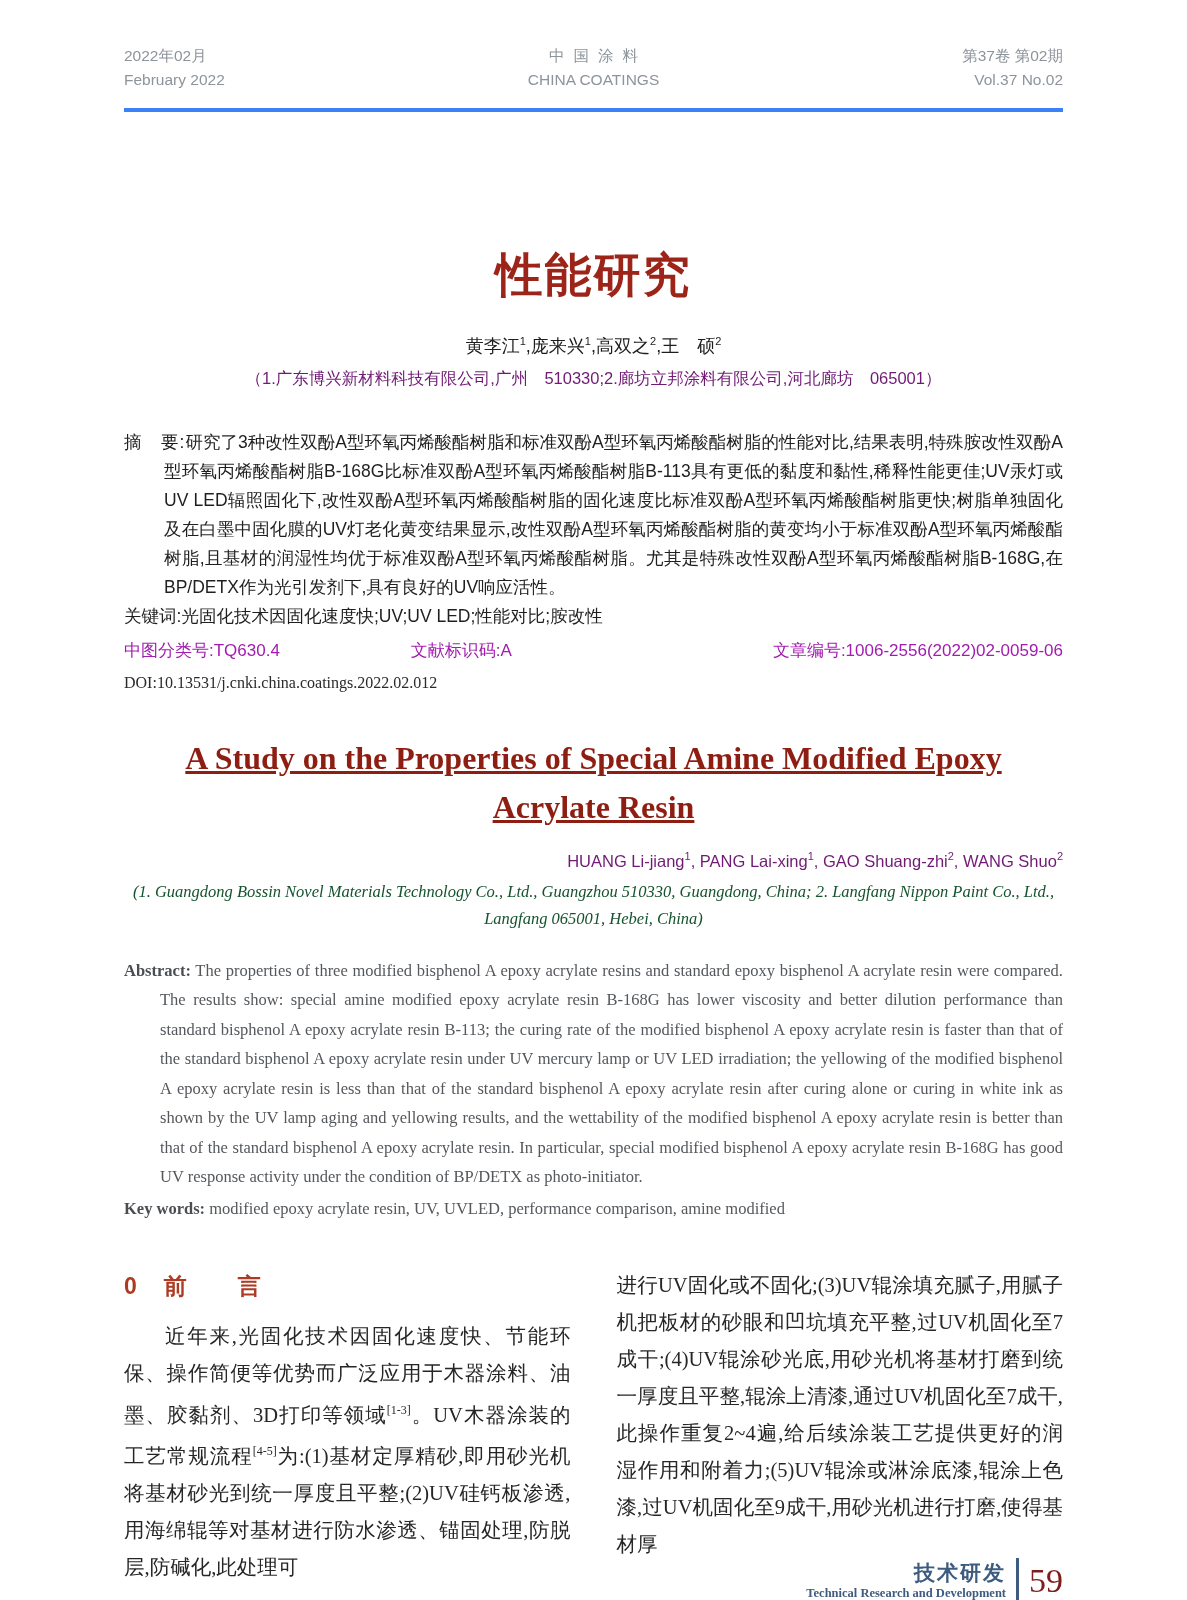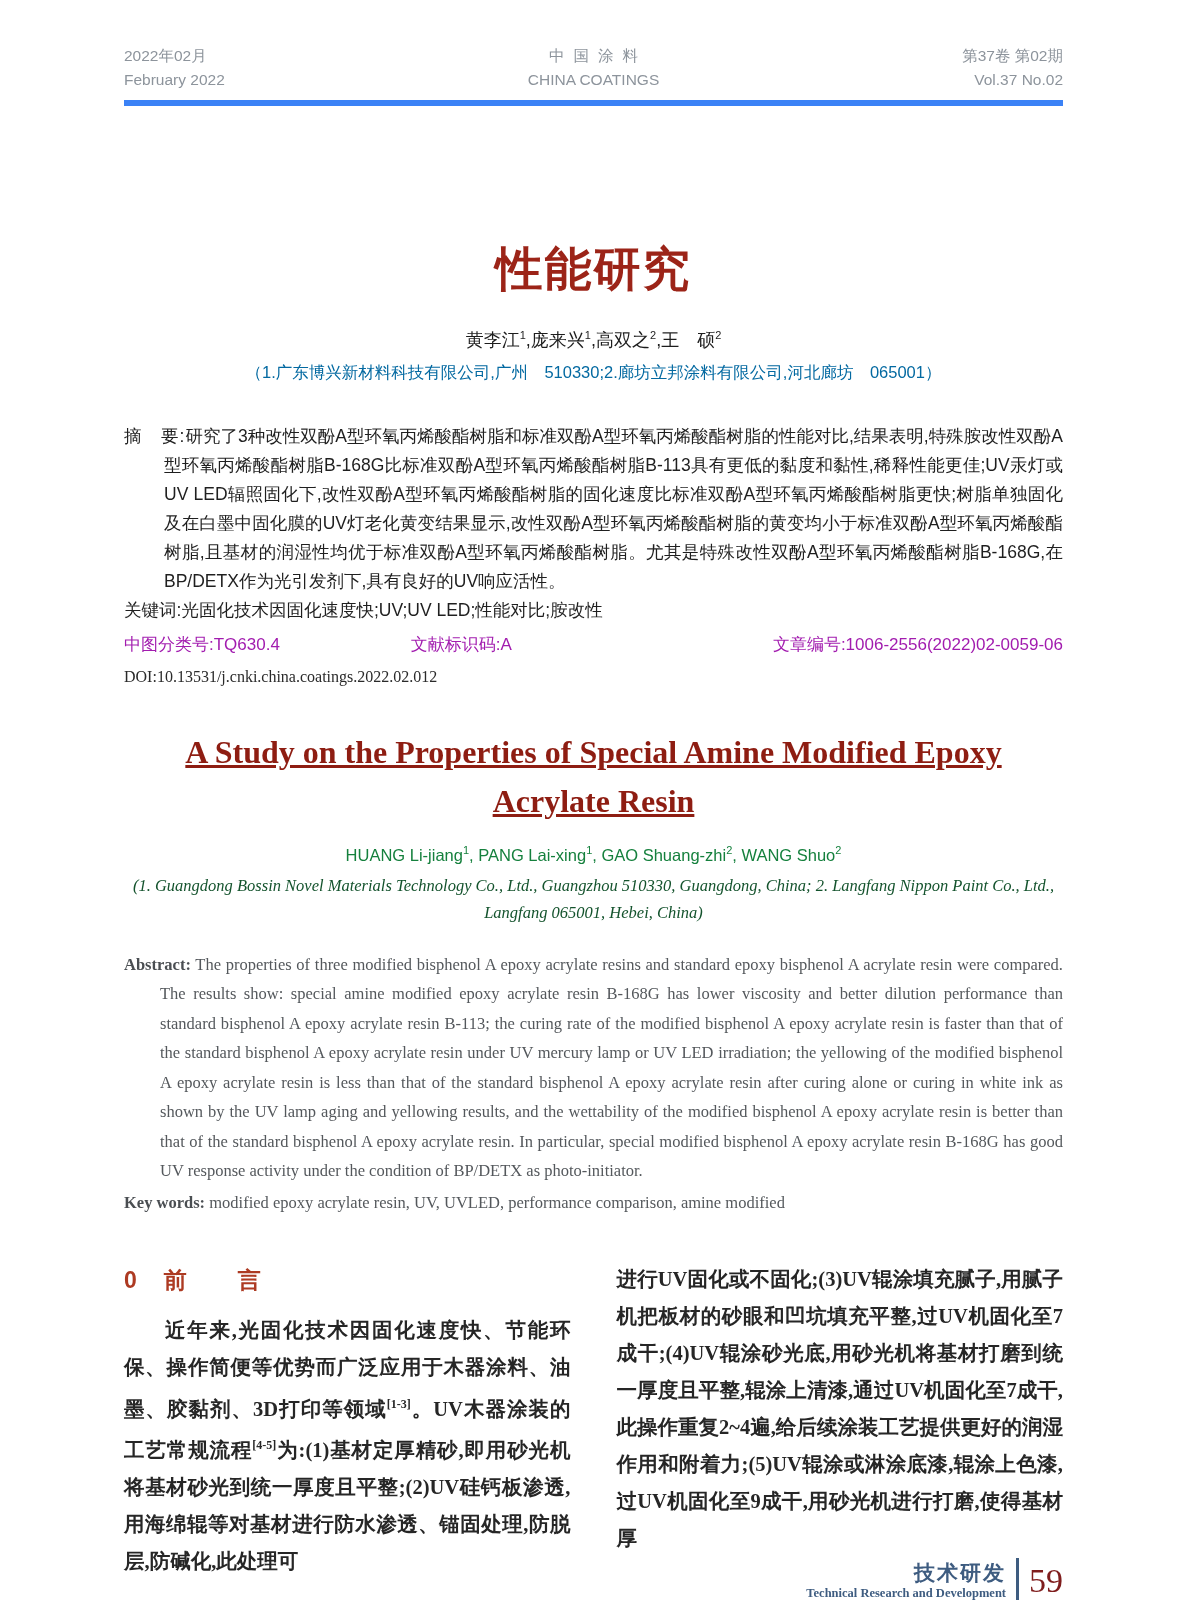--- a/index.html
+++ b/index.html
@@ -17,7 +17,7 @@
     margin-top: 44px;
     display: flex; justify-content: space-between; align-items: flex-end;
     color: #8d949c; font-size: 15.5px; line-height: 24px;
-    border-bottom: 6px solid #3b82f6; padding-bottom: 8px;
+    border-bottom: 4px solid #3b82f6; padding-bottom: 16px;
   }
   .h-col.left  { text-align: left;  width: 220px; }
   .h-col.center{ text-align: center; flex: 1; }

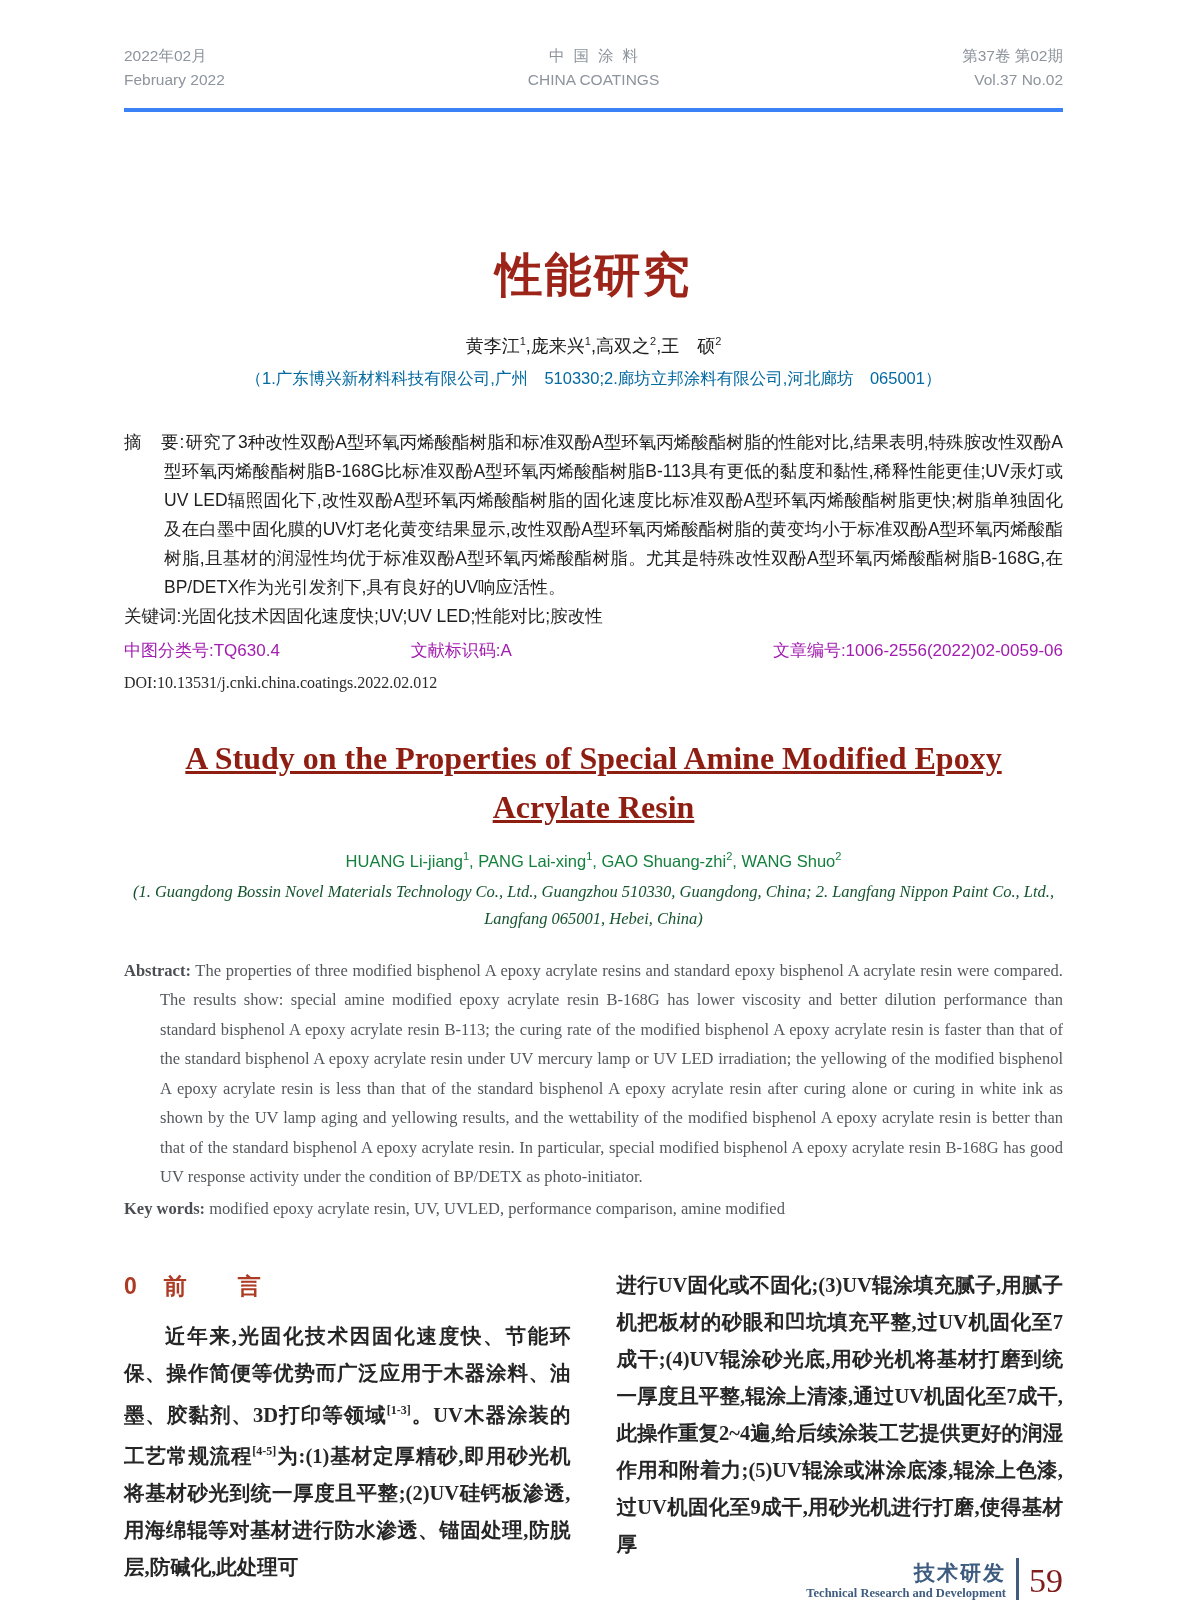--- a/index.html
+++ b/index.html
@@ -33,7 +33,7 @@
   }
   .authors-cn { margin-top: 26px; text-align: center; font-size: 18px; color: #1d1d1d; }
   .authors-cn sup, .authors-en sup { font-size: 11px; vertical-align: super; }
-  .affil-cn { margin-top: 10px; text-align: center; font-size: 16.5px; color: #0369a1; }
+  .affil-cn { margin-top: 10px; text-align: center; font-size: 16.5px; color: #701a75; }
 
   
   .abstract-cn {

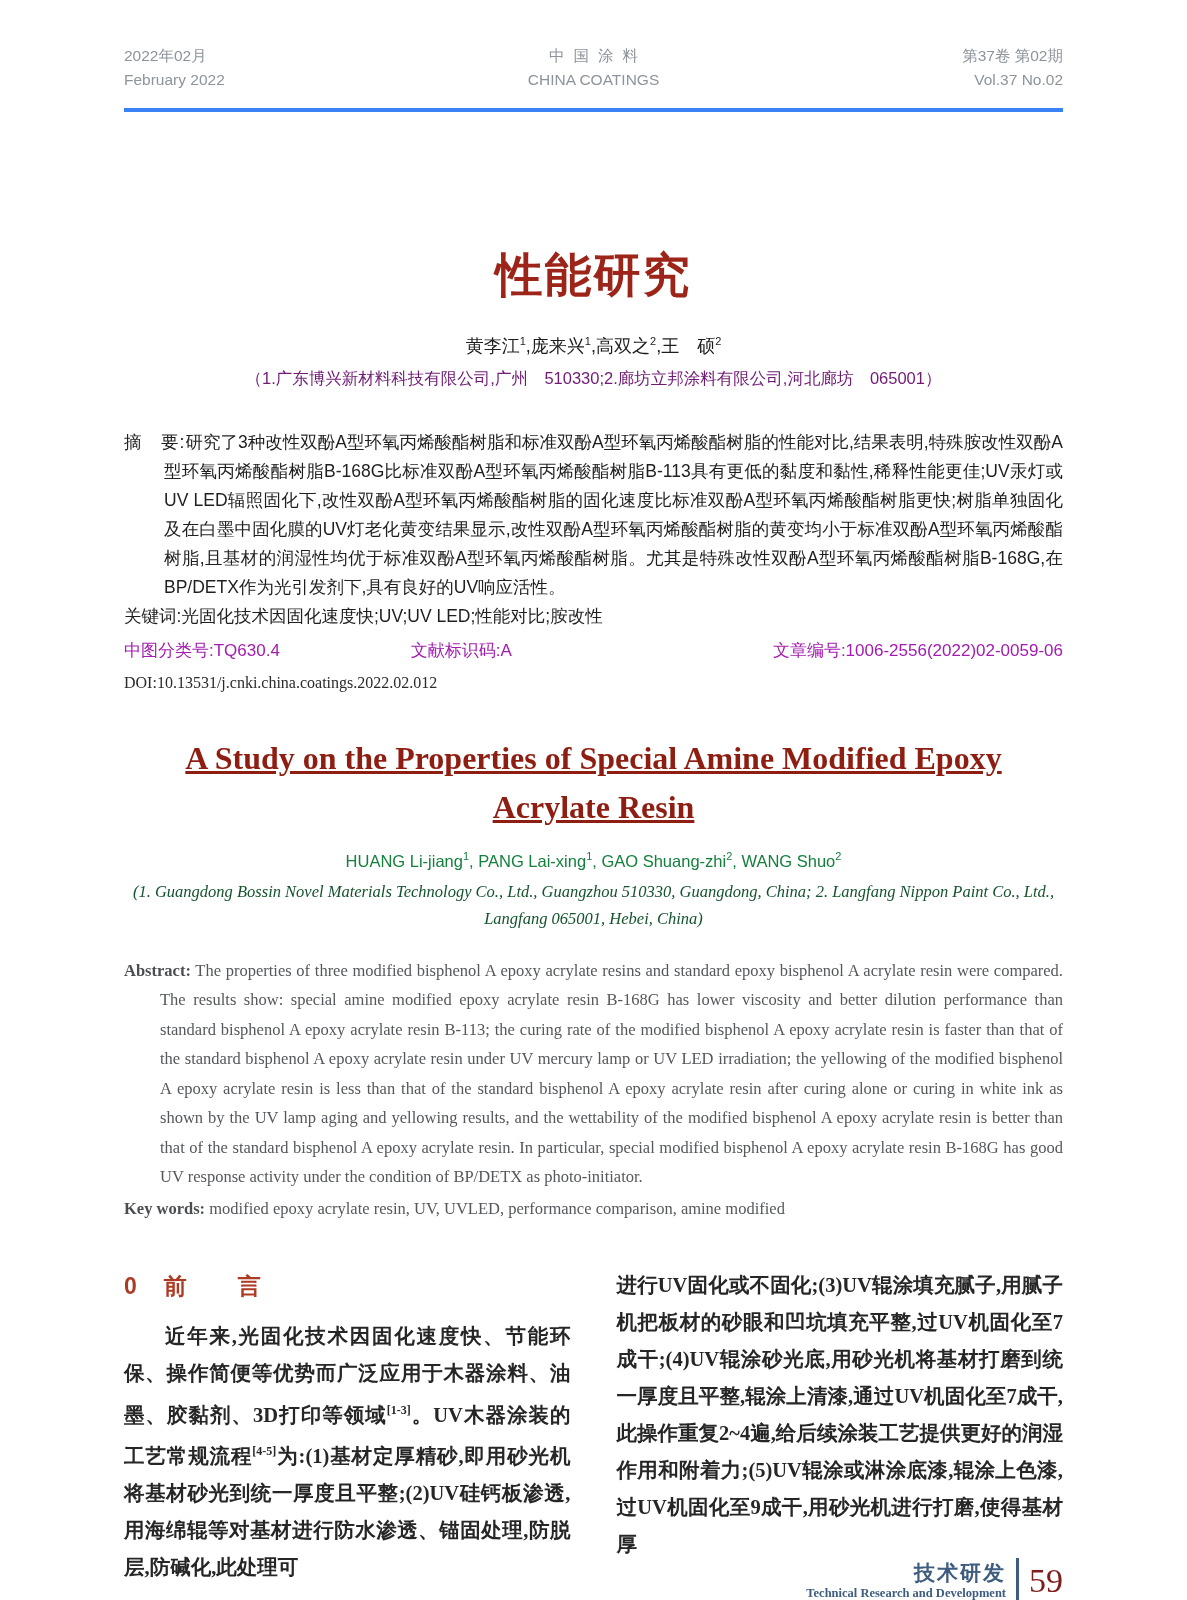--- a/index.html
+++ b/index.html
@@ -57,7 +57,7 @@
     font-family: "Liberation Serif", serif; font-weight: 700;
     font-size: 32px; line-height: 49px; color: #8e1d12; text-decoration: underline;
   }
-  .authors-en { margin-top: 18px; text-align: center; font-size: 16.5px; color: #15803d; }
+  .authors-en { margin-top: 18px; text-align: right; font-size: 16.5px; color: #701a75; }
   .affil-en {
     margin-top: 7px; text-align: center;
     font-family: "Liberation Serif", serif; font-style: italic;

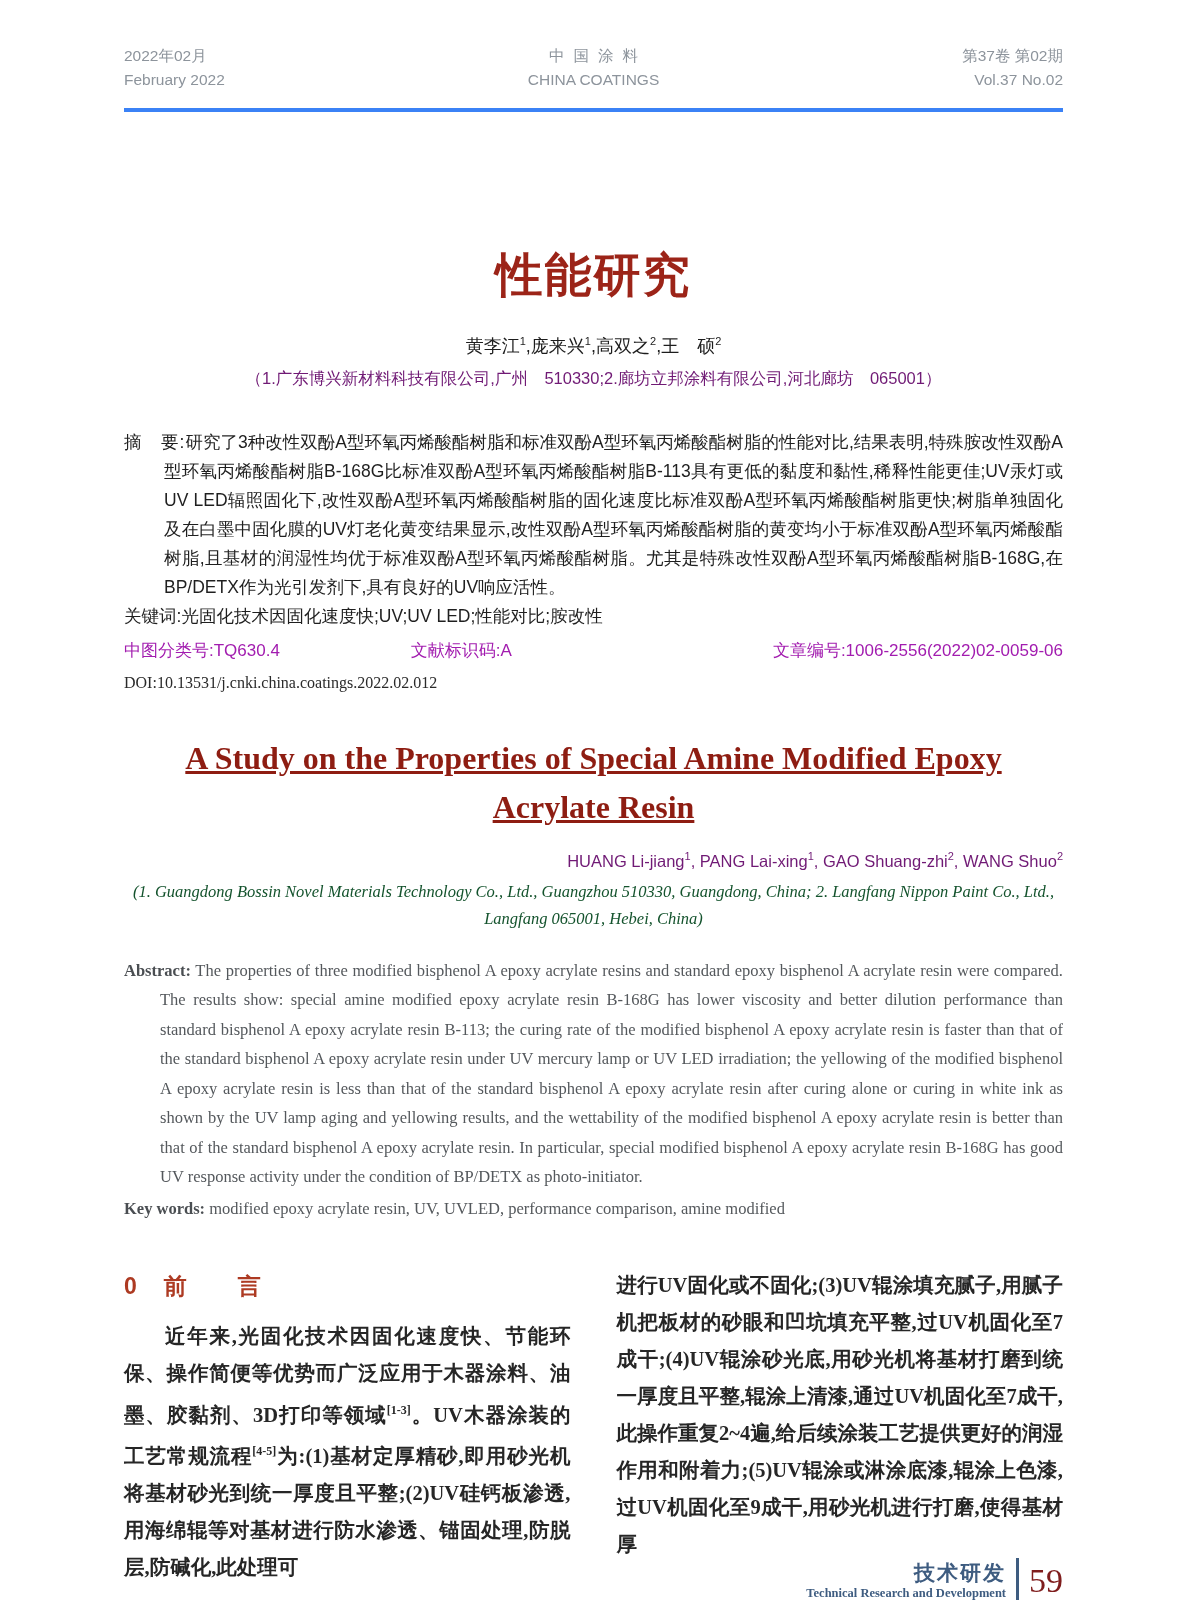--- a/index.html
+++ b/index.html
@@ -92,7 +92,6 @@
     font-family: "Liberation Serif", serif;
     font-size: 20.5px; line-height: 37px; color: #262626;
     text-align: justify;
-    font-weight: bold;
   }
   .body-p.indent { text-indent: 2em; }
   .body-p sup { font-size: 12px; vertical-align: super; }

